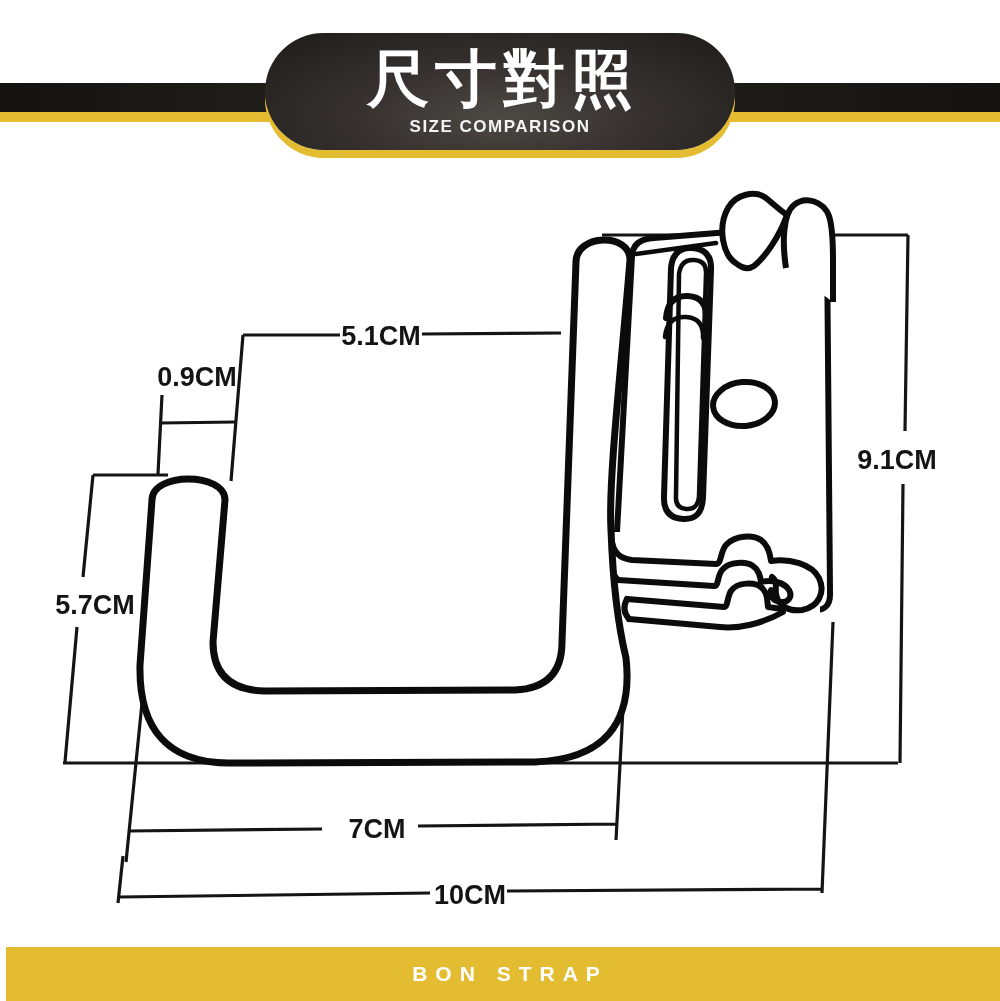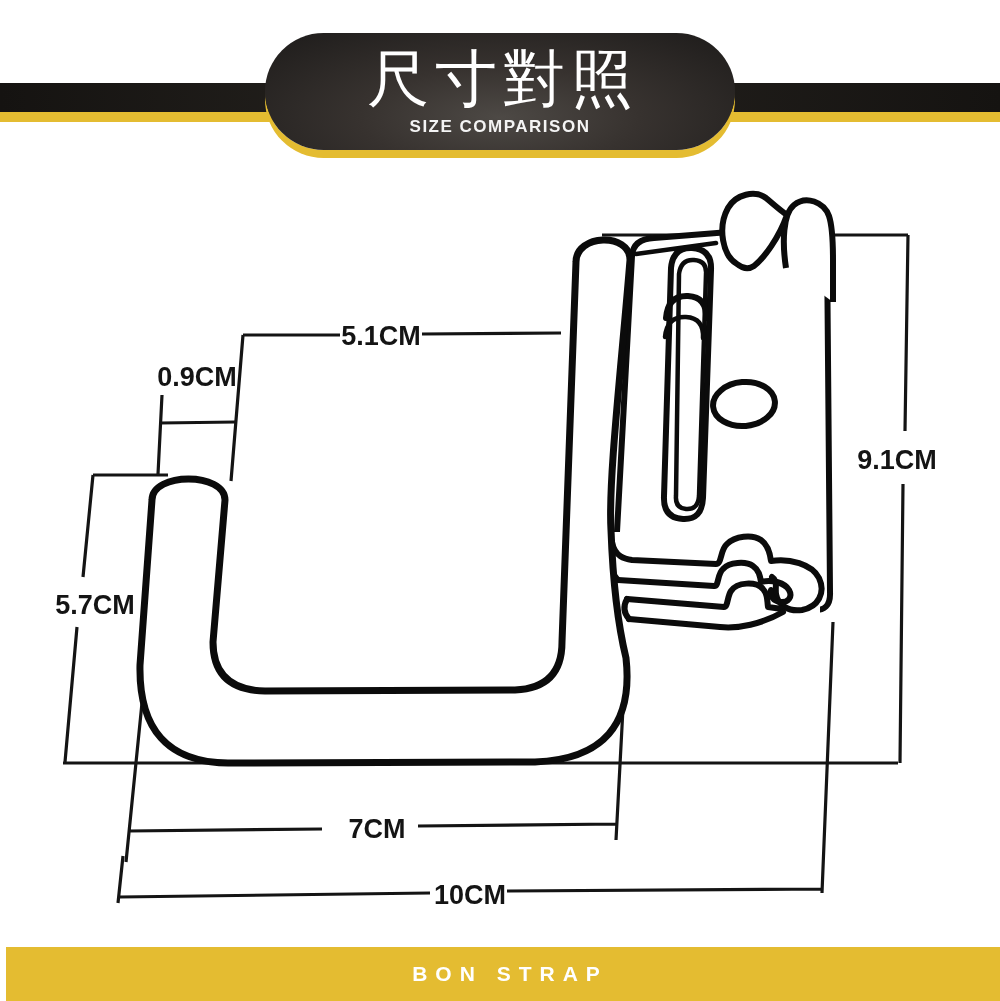--- a/index.html
+++ b/index.html
@@ -24,7 +24,7 @@
     display:flex;flex-direction:column;align-items:center;justify-content:center;
   }
   .title-cn{
-    color:#ffffff;font-size:62px;font-weight:400;letter-spacing:6px;
+    color:#ffffff;font-size:62px;font-weight:700;letter-spacing:6px;
     line-height:1;margin-top:2px;text-indent:6px;
   }
   .title-en{

